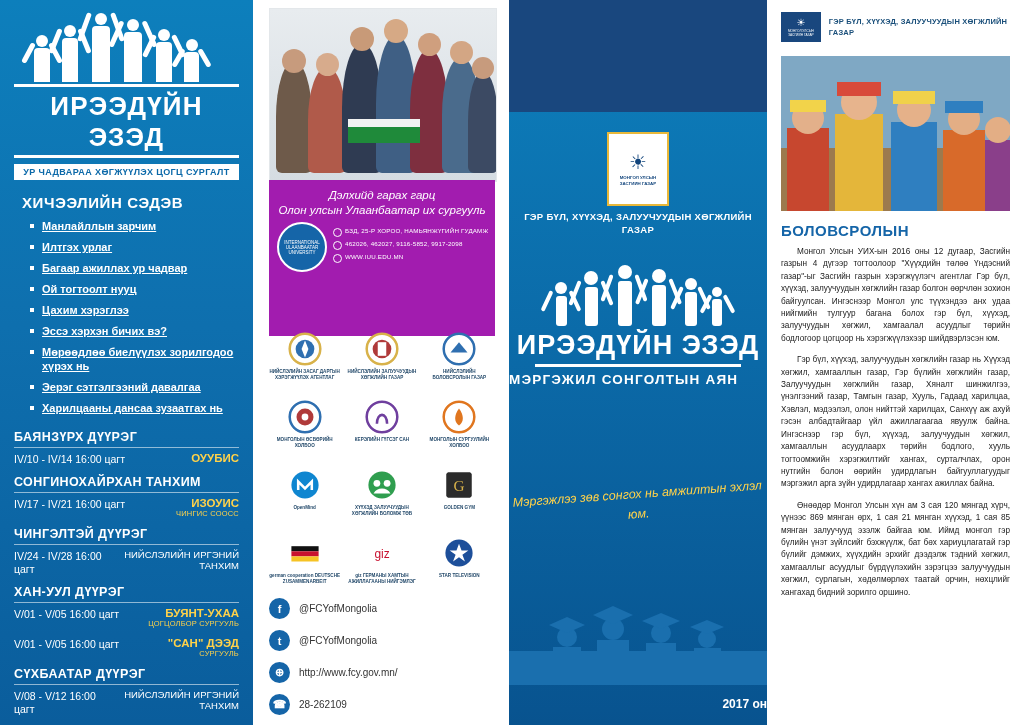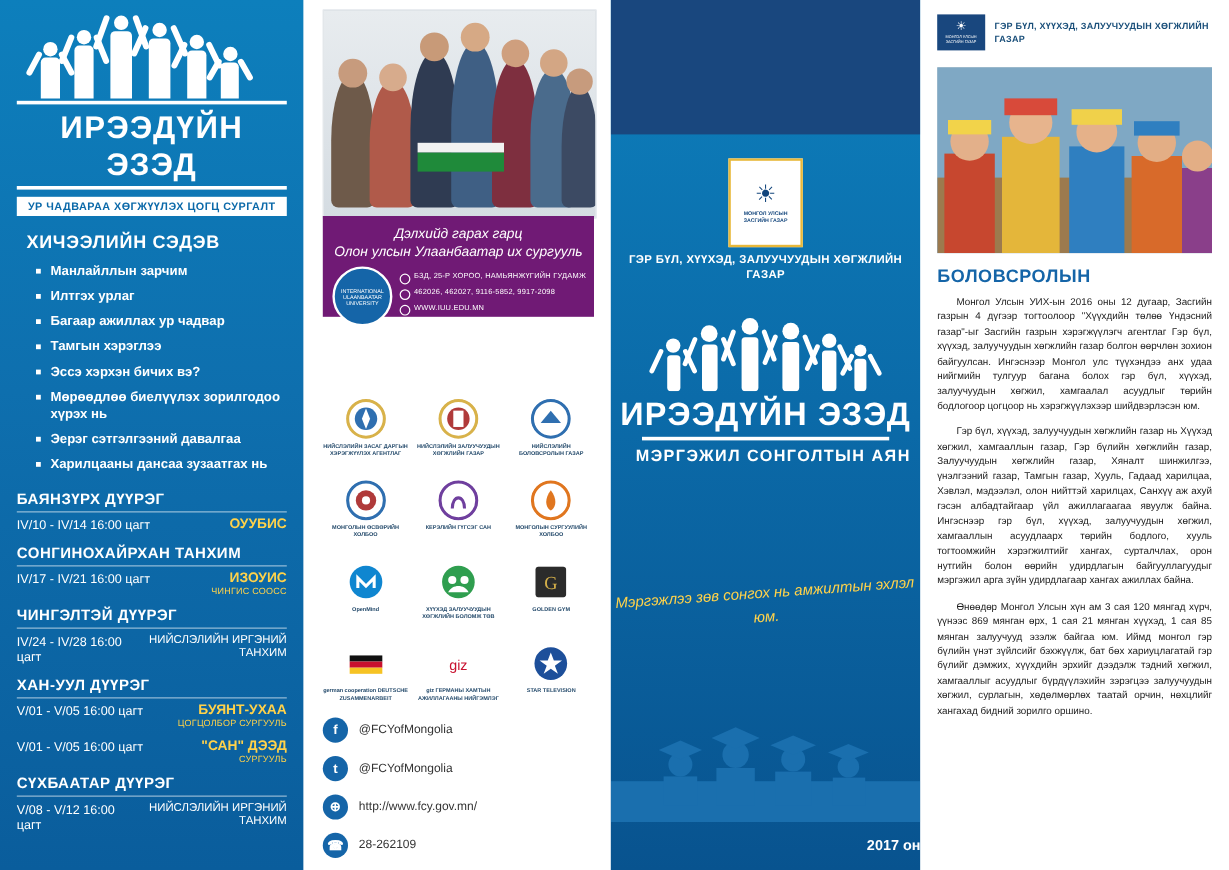--- a/index.html
+++ b/index.html
@@ -73,7 +73,7 @@
   .photo-top .sky{position:absolute;inset:0;background:linear-gradient(180deg,#e8ecef,#d5dce2);}
   .person{position:absolute;border-radius:50% 50% 6px 6px;}
   .uni-band{
-    position:absolute;left:16px;top:180px;width:226px;height:84px;background:#701a75;color:#fff;
+    position:absolute;left:16px;top:180px;width:226px;height:156px;background:#a21caf;color:#fff;
   }
   .uni-tag{
     text-align:center;font-style:italic;font-size:11.5px;line-height:15px;padding:8px 6px 6px 6px;

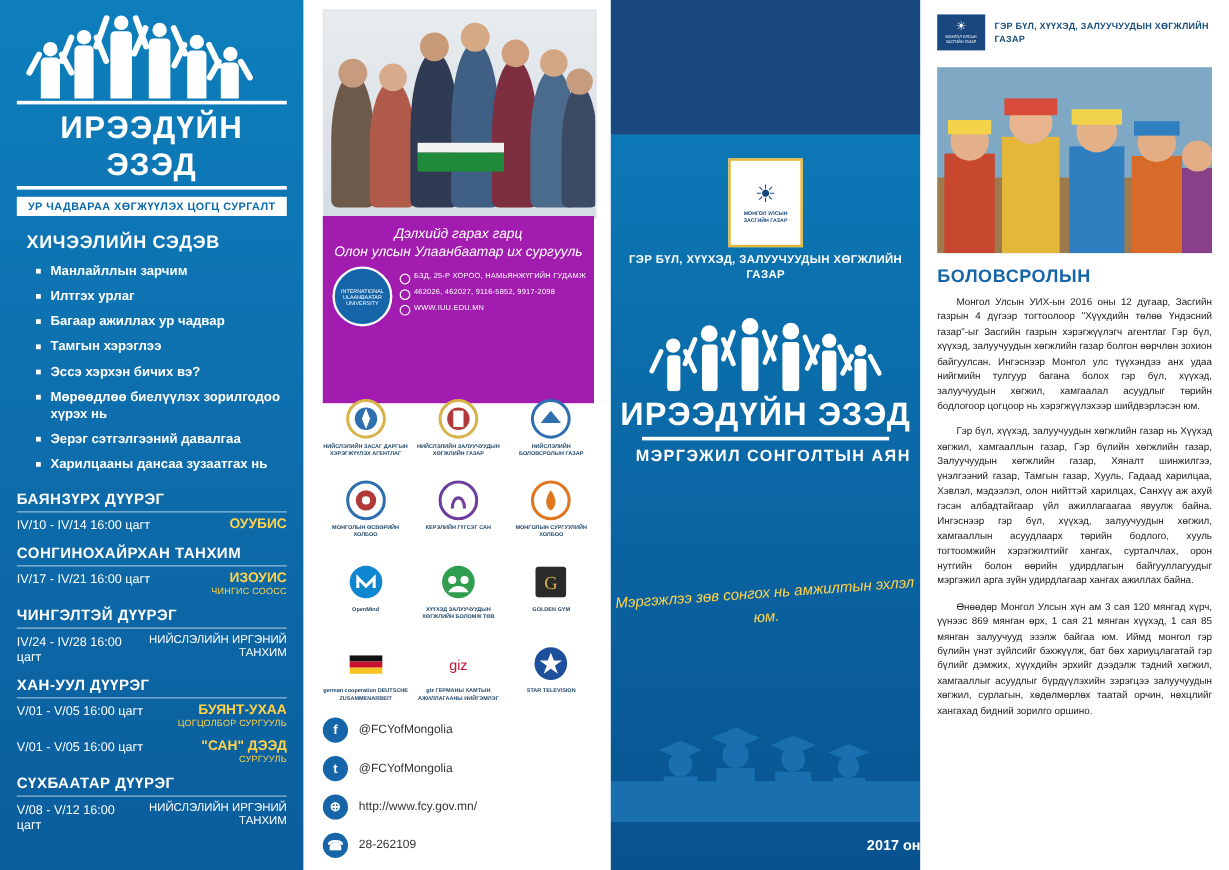--- a/index.html
+++ b/index.html
@@ -41,7 +41,7 @@
   .sect-title{
     font-size:15px;font-weight:bold;letter-spacing:.6px;margin:14px 0 8px 22px;
   }
-  ul.topics{list-style:none;margin:0 10px 15px 30px;padding:0;}
+  ul.topics{list-style:none;margin:0 10px 15px 30px;padding:0;text-decoration:underline;}
   ul.topics li{
     position:relative;font-size:11px;line-height:14px;margin-bottom:7px;padding-left:12px;
     font-weight:bold;

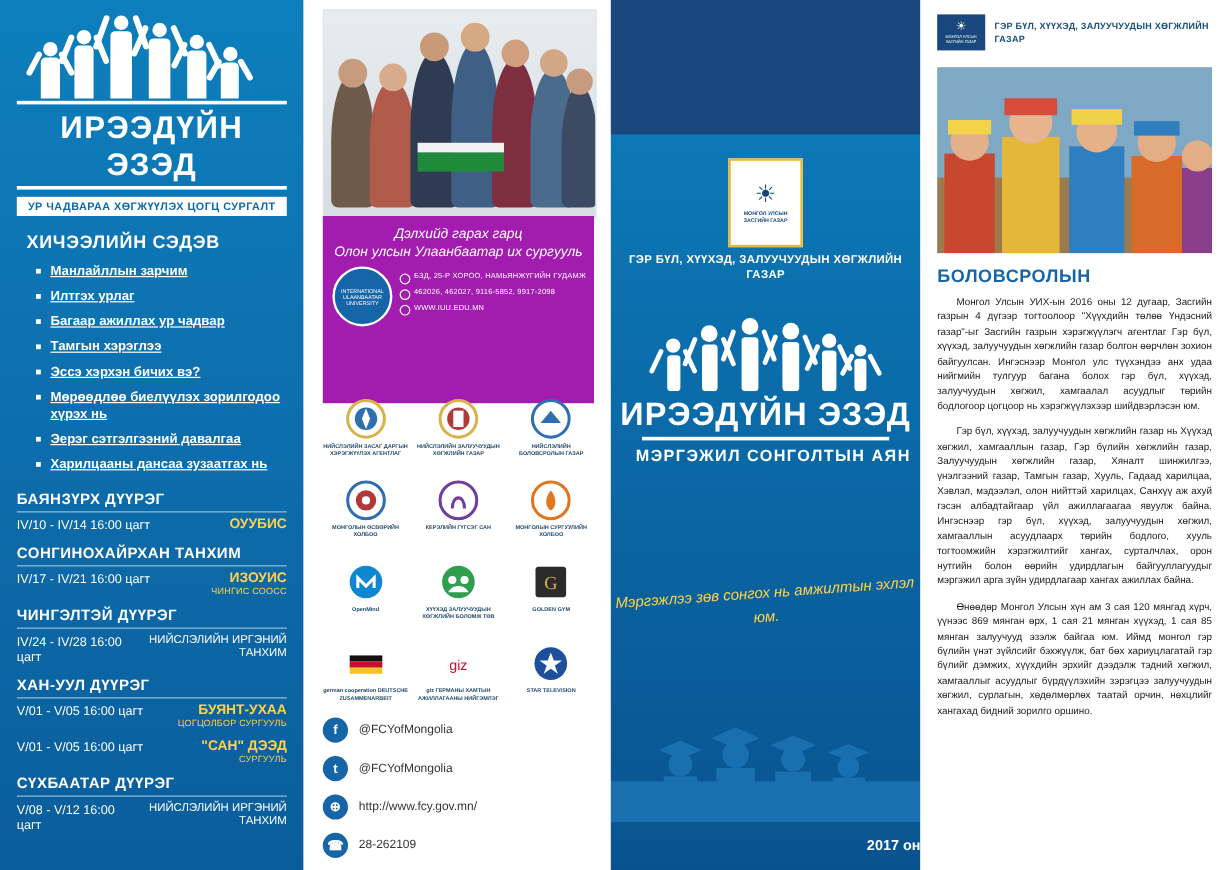--- a/index.html
+++ b/index.html
@@ -227,6 +227,7 @@
       <li>Манлайллын зарчим</li>
       <li>Илтгэх урлаг</li>
       <li>Багаар ажиллах ур чадвар</li>
+      <li>Ой тогтоолт нууц</li>
       <li>Тамгын хэрэглээ</li>
       <li>Эссэ хэрхэн бичих вэ?</li>
       <li>Мөрөөдлөө биелүүлэх зорилгодоо хүрэх нь</li>

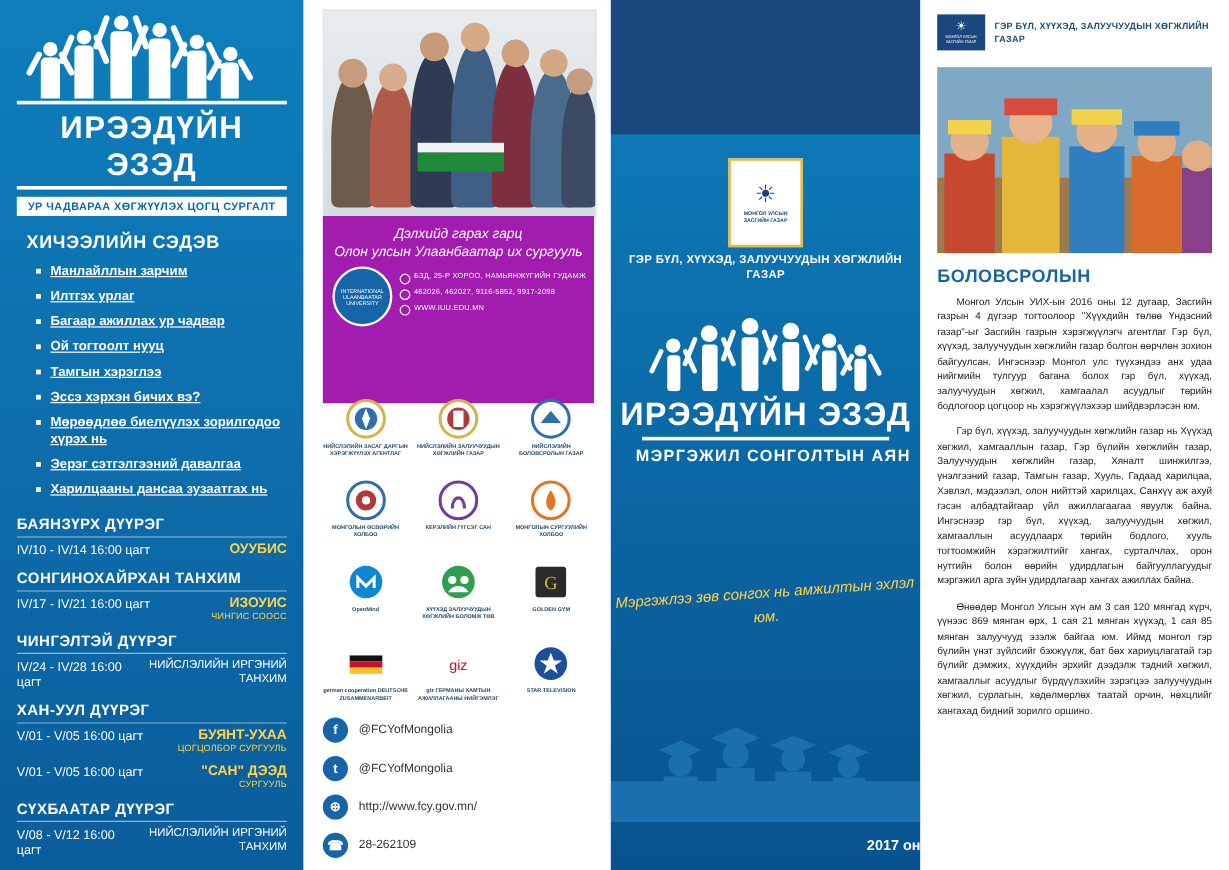--- a/index.html
+++ b/index.html
@@ -228,7 +228,7 @@
       <li>Илтгэх урлаг</li>
       <li>Багаар ажиллах ур чадвар</li>
       <li>Ой тогтоолт нууц</li>
-      <li>Тамгын хэрэглээ</li>
+      <li>Цахим хэрэглээ</li>
       <li>Эссэ хэрхэн бичих вэ?</li>
       <li>Мөрөөдлөө биелүүлэх зорилгодоо хүрэх нь</li>
       <li>Эерэг сэтгэлгээний давалгаа</li>

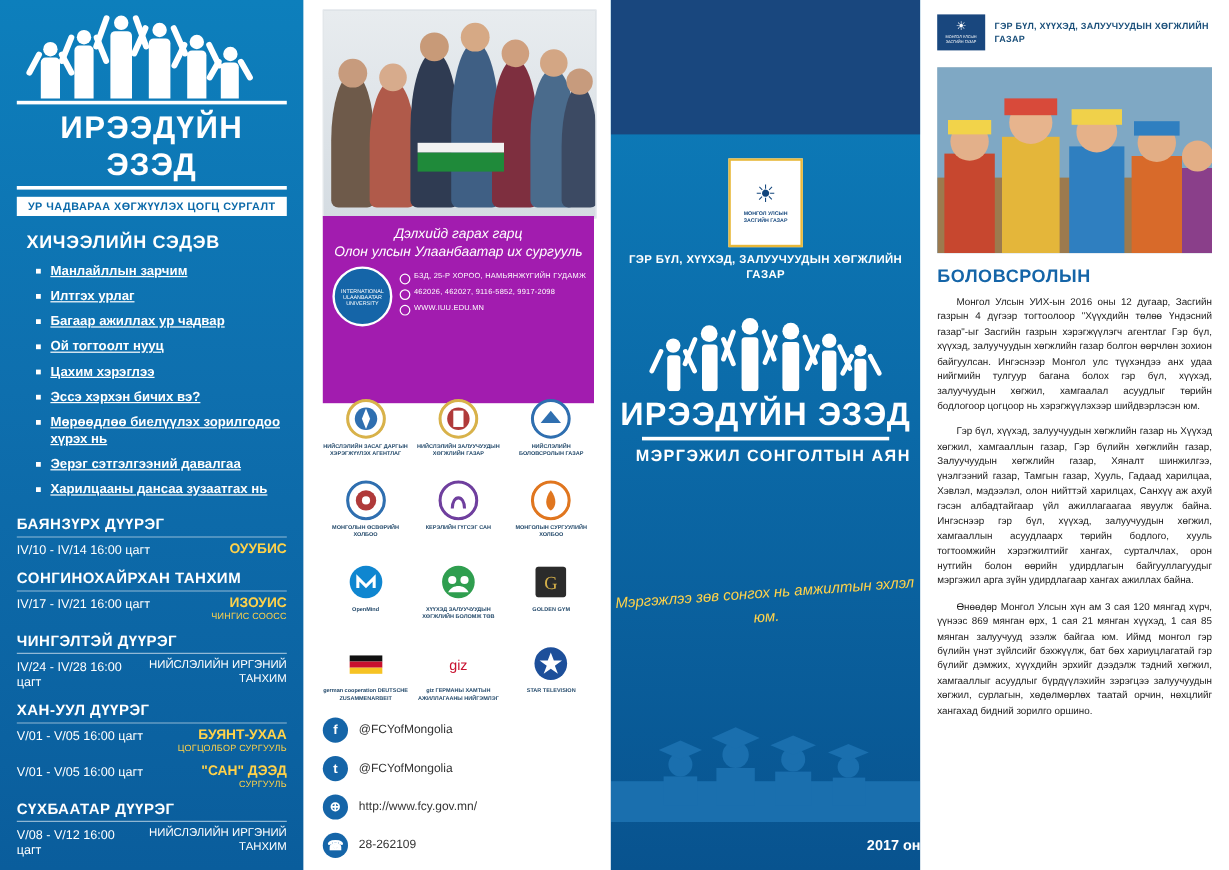--- a/index.html
+++ b/index.html
@@ -135,7 +135,7 @@
   }
   .cover-rule{position:absolute;top:364px;left:26px;width:206px;height:3px;background:#fff;}
   .cover-sub{
-    position:absolute;top:372px;left:0;width:250px;text-align:right;
+    position:absolute;top:372px;left:0;width:250px;text-align:left;
     font-size:13.5px;font-weight:bold;letter-spacing:1.2px;
   }
   .cover-quote{

